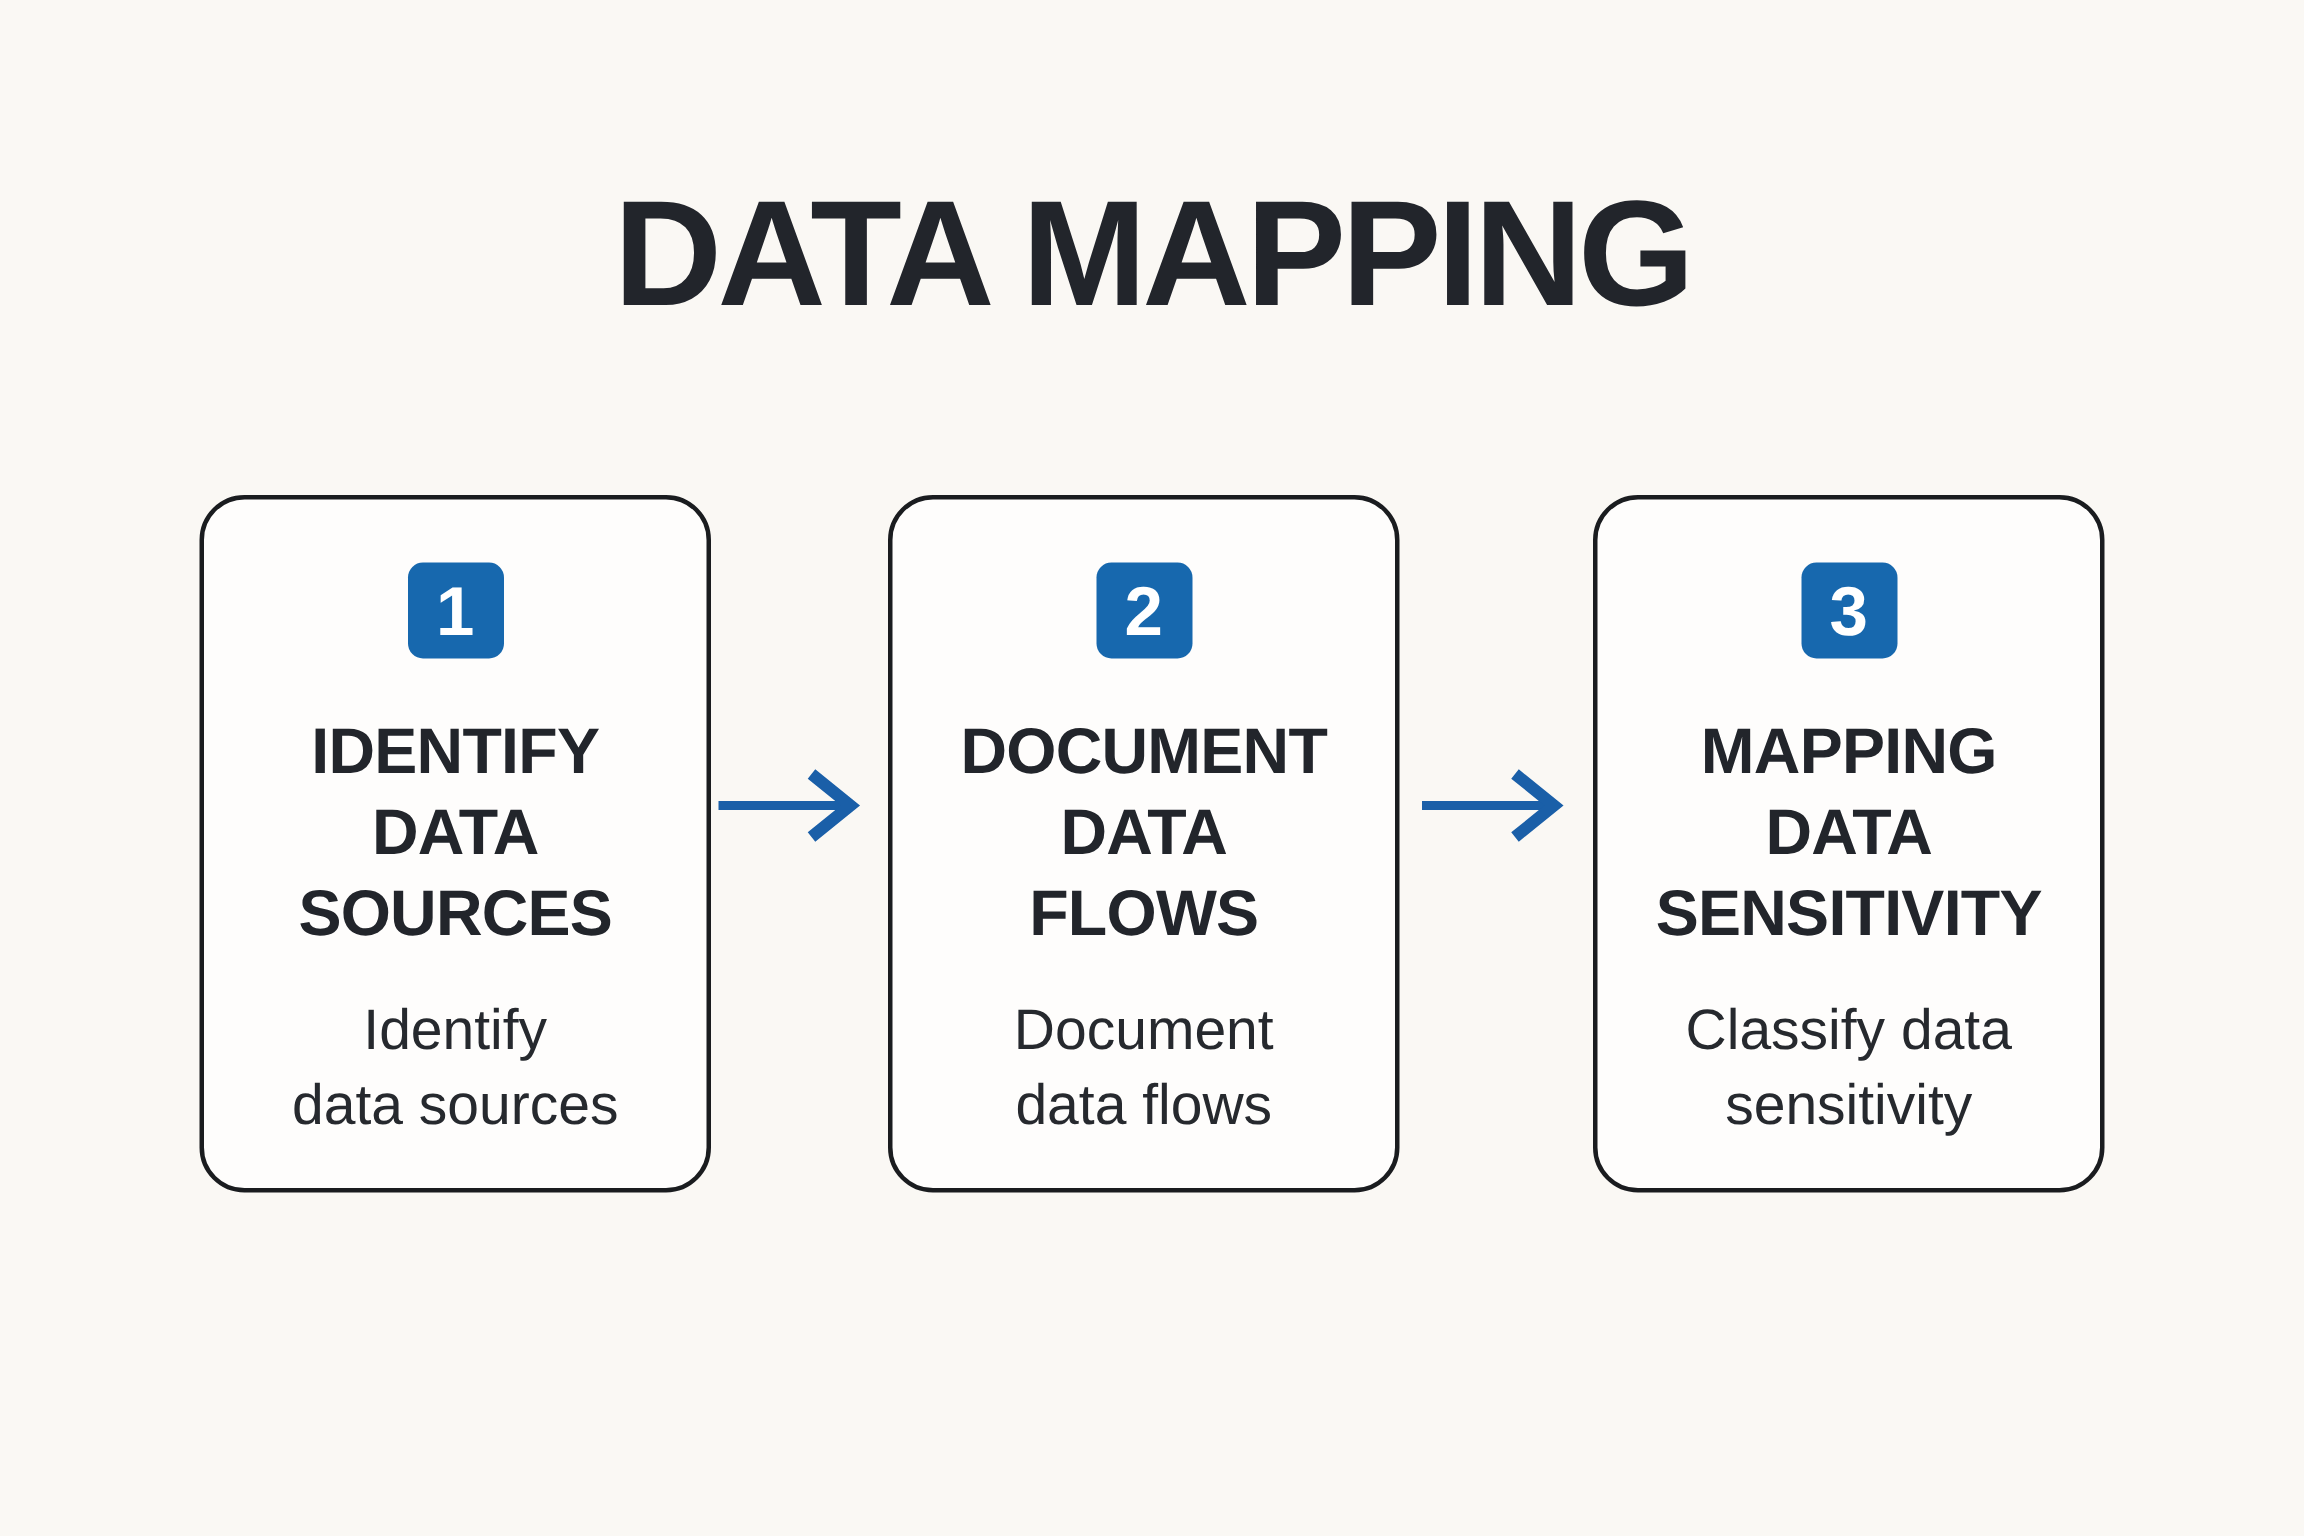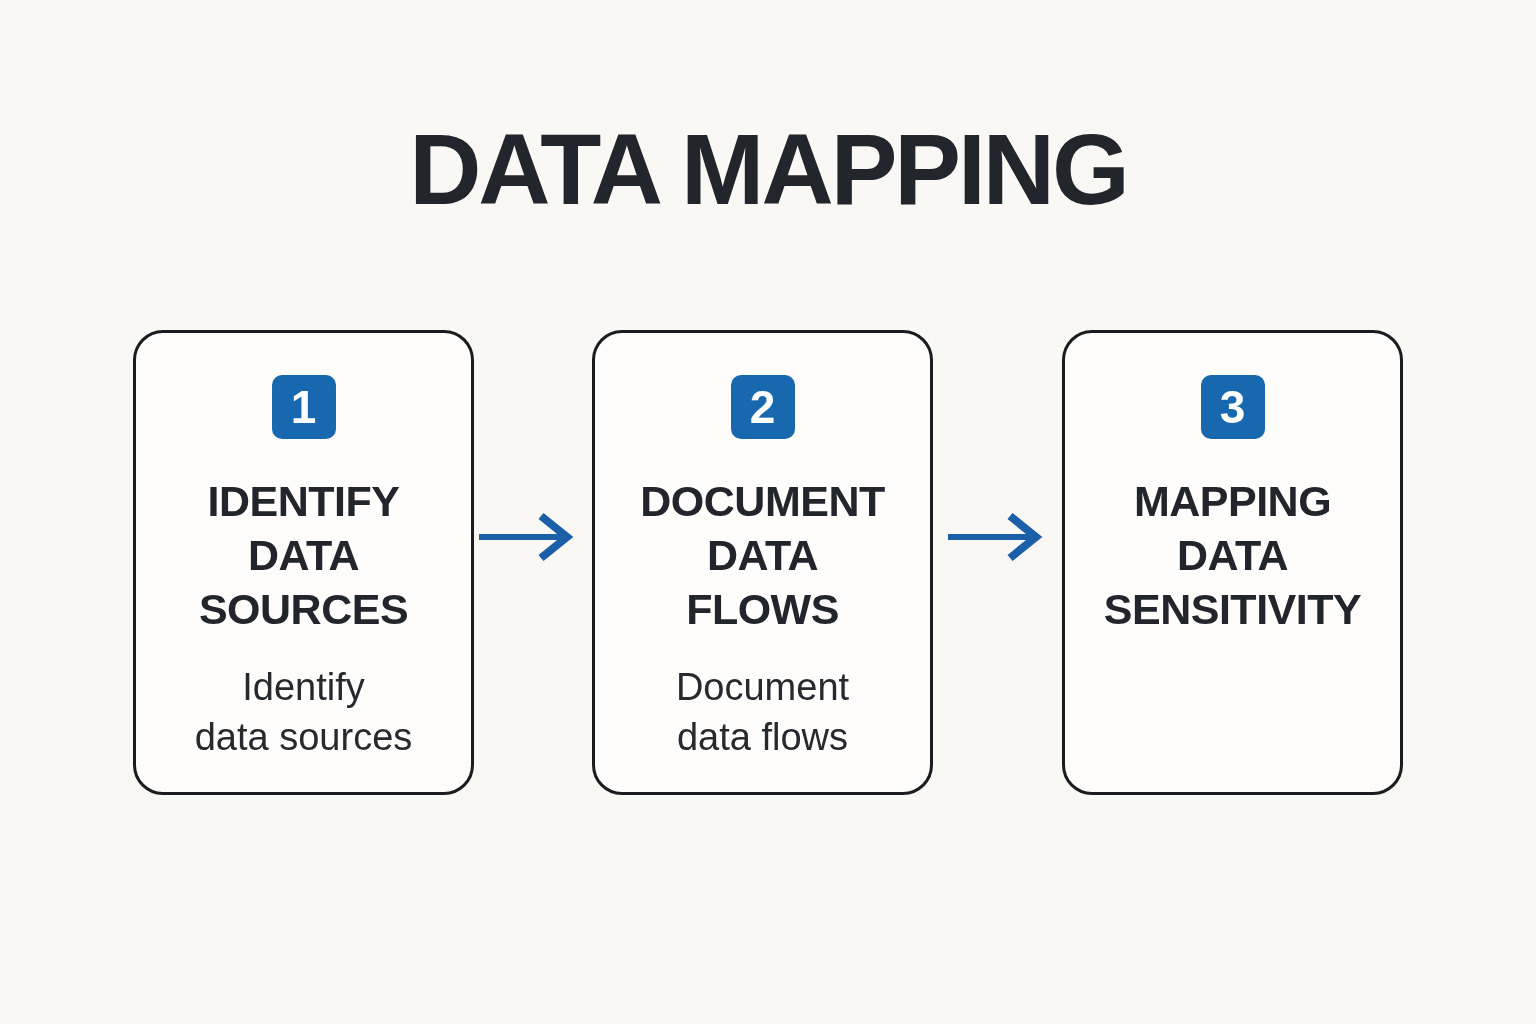--- a/index.html
+++ b/index.html
@@ -138,6 +138,8 @@
     <div class="step-heading">MAPPING
 DATA
 SENSITIVITY</div>
+    <div class="step-desc">Classify data
+sensitivity</div>
   </div>
 
 </div>

